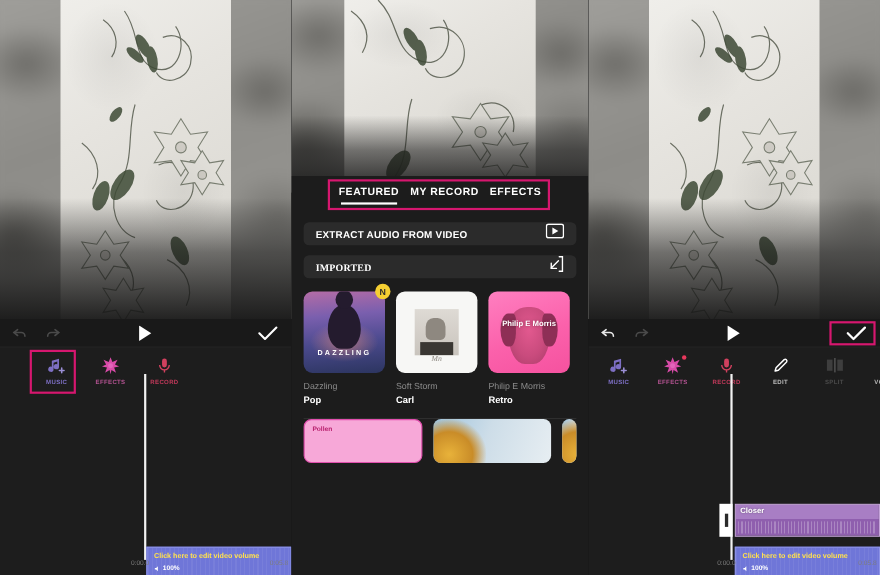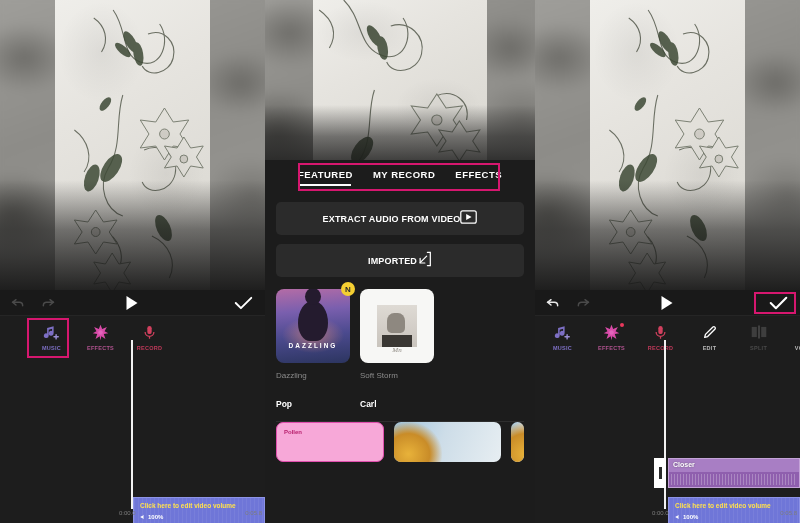--- a/index.html
+++ b/index.html
@@ -163,7 +163,7 @@
     background:#1c1c1c; overflow:hidden;
   }
   .tabs {
-    display:flex; align-items:center; justify-content:center; gap: 20px;
+    display:flex; align-items:center; justify-content:center; gap: 10px;
     height: 34px; position:relative;
   }
   .tab { color:#fff; font-size:9.5px; font-weight:700; letter-spacing:.5px; position:relative; padding-bottom:5px;}

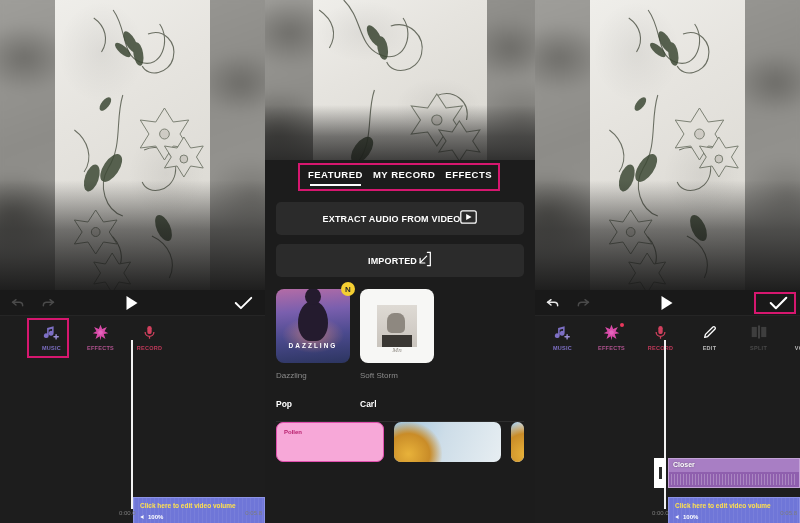--- a/index.html
+++ b/index.html
@@ -176,7 +176,7 @@
   }
   .row-card {
     margin: 8px 11px 0 11px; background:#2b2b2b; border-radius:5px;
-    height: 33px; display:flex; align-items:center; justify-content:center;
+    height: 21px; display:flex; align-items:center; justify-content:space-between;
     padding: 0 11px;
   }
   .row-card .rc-label { color:#fff; font-size:9px; font-weight:700; letter-spacing:.2px; }

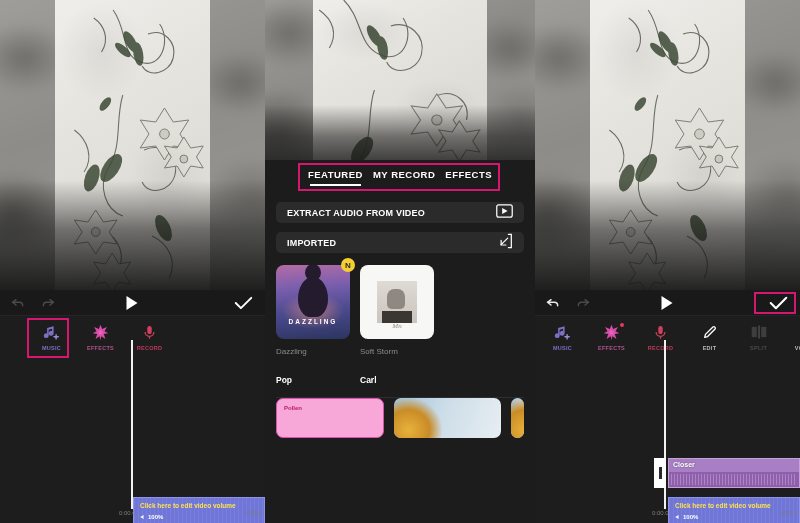--- a/index.html
+++ b/index.html
@@ -180,7 +180,7 @@
     padding: 0 11px;
   }
   .row-card .rc-label { color:#fff; font-size:9px; font-weight:700; letter-spacing:.2px; }
-  .row2 { display:flex; gap: 9px; margin: 9px 11px 0 11px; }
+  .row2 { display:flex; gap: 9px; margin: 9px 11px 0 11px; font-family: Liberation Serif, serif; }
   .row2 .row-card { margin:0; flex:1; }
 
   .scroll-area { margin-top: 12px; }

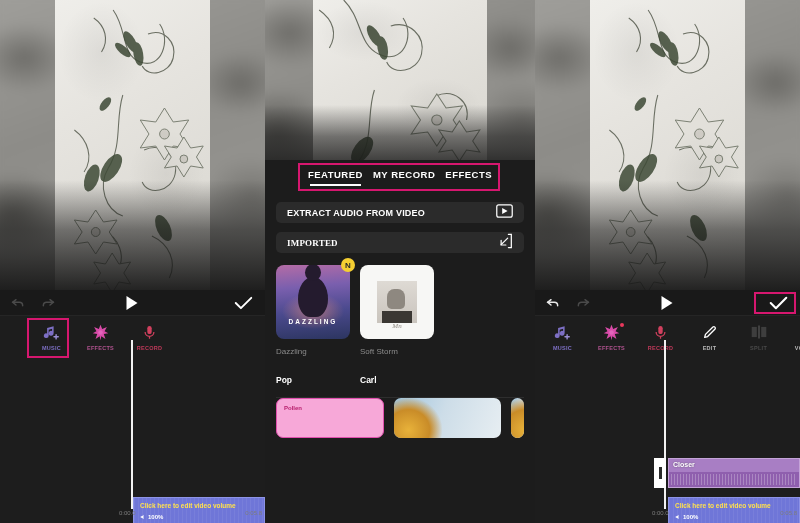--- a/index.html
+++ b/index.html
@@ -465,6 +465,14 @@
             <div class="c-genre">Carl</div>
           </div>
 
+          <div class="card">
+            <div class="art art-3">
+              <div class="face"></div>
+              <div class="txt">Philip E Morris</div>
+            </div>
+            <div class="c-title">Philip E Morris</div>
+            <div class="c-genre">Retro</div>
+          </div>
         </div>
 
         <div class="divider"></div>

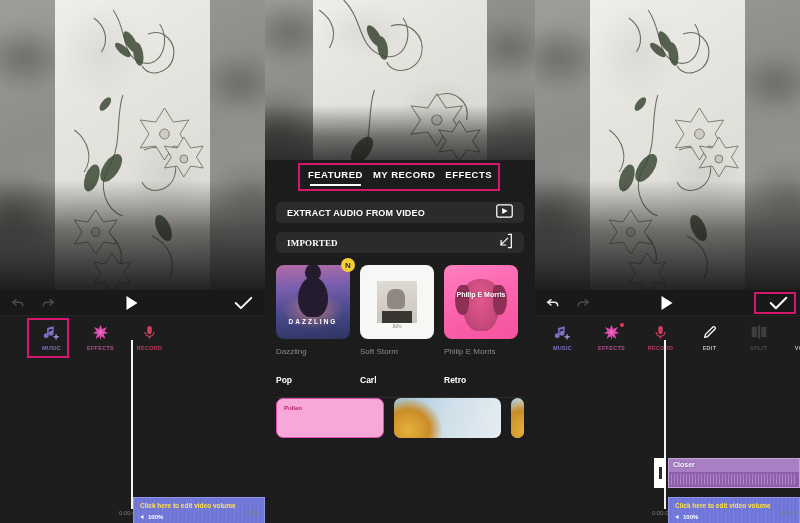--- a/index.html
+++ b/index.html
@@ -247,7 +247,7 @@
     display:flex; align-items:center; justify-content:center; z-index:5;
   }
   .c-title { color:#8b8b8b; font-size:8px; margin-top:8px; }
-  .c-genre { color:#fff; font-size:8.5px; font-weight:700; margin-top:19px; }
+  .c-genre { color:#fff; font-size:8.5px; font-weight:700; margin-top:2px; }
 
   .divider { height:1px; background:#2e2e2e; margin: 12px 11px 0 11px; }
   .cards-vlog { display:flex; gap:10px; padding: 0 11px; }

